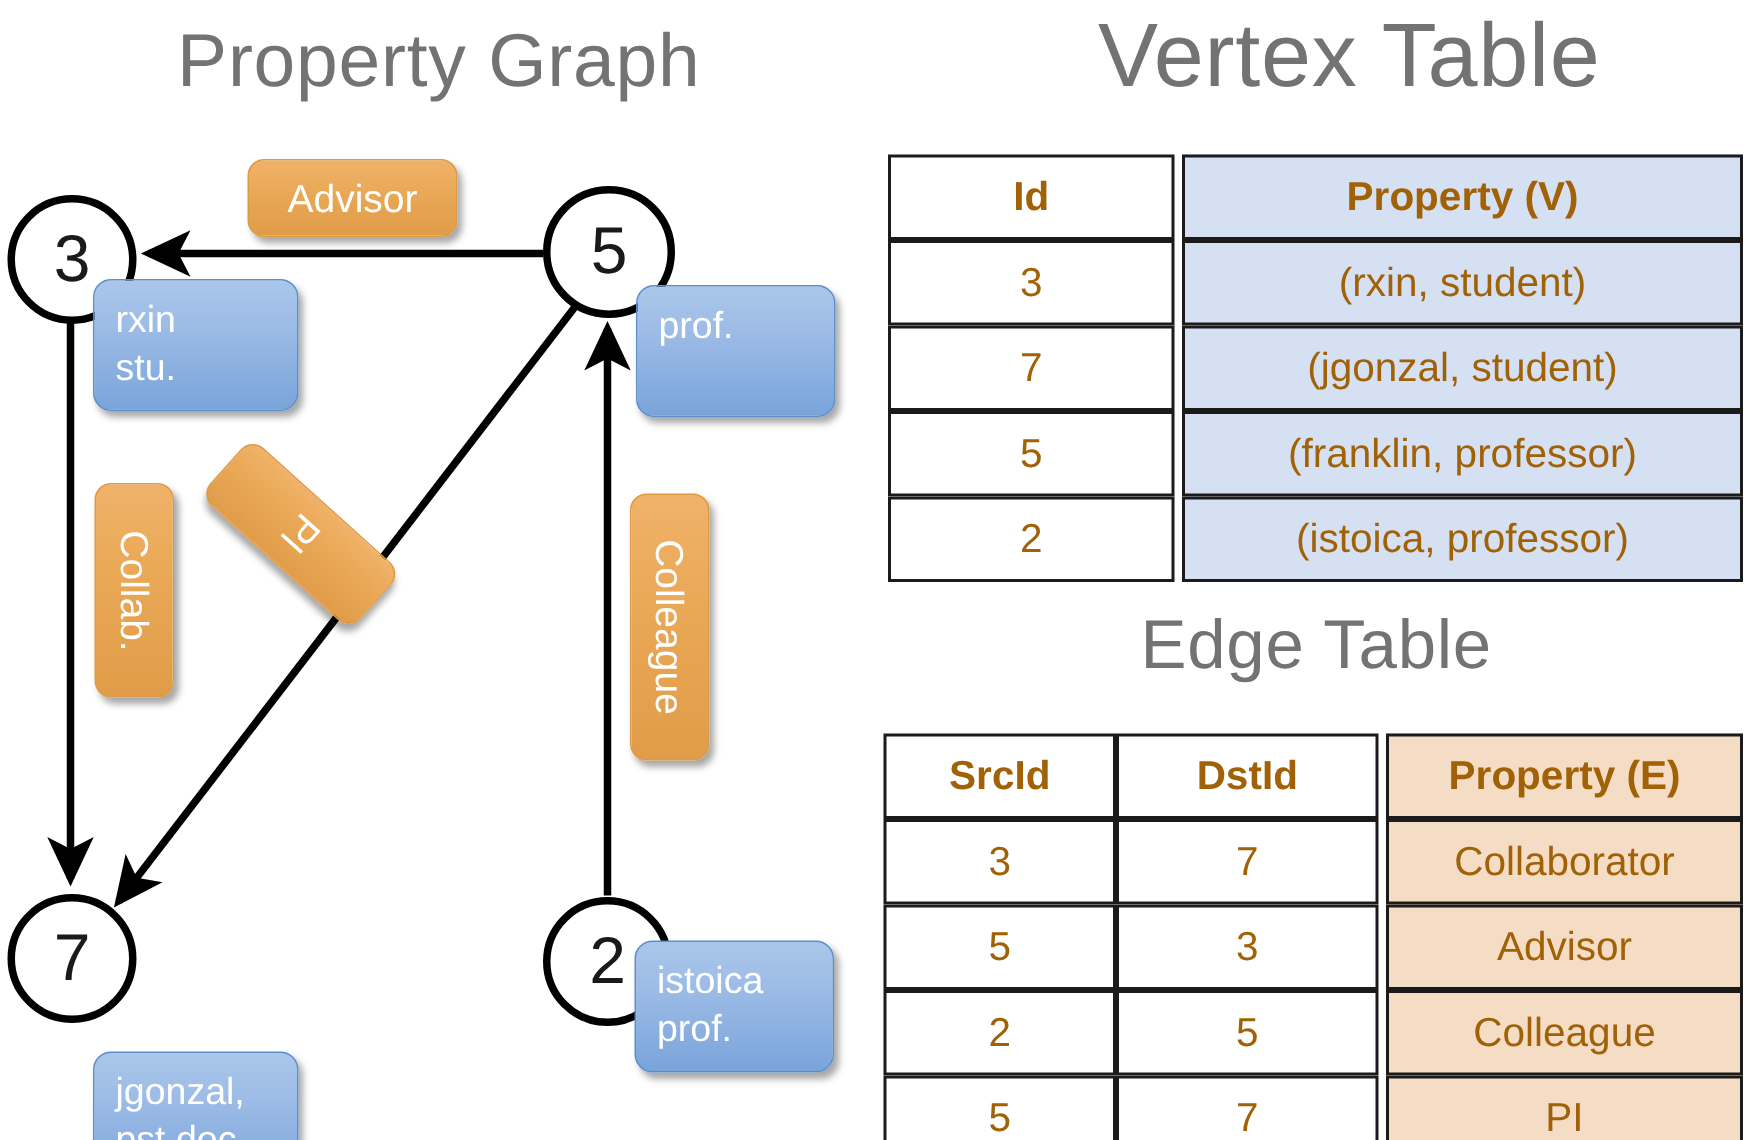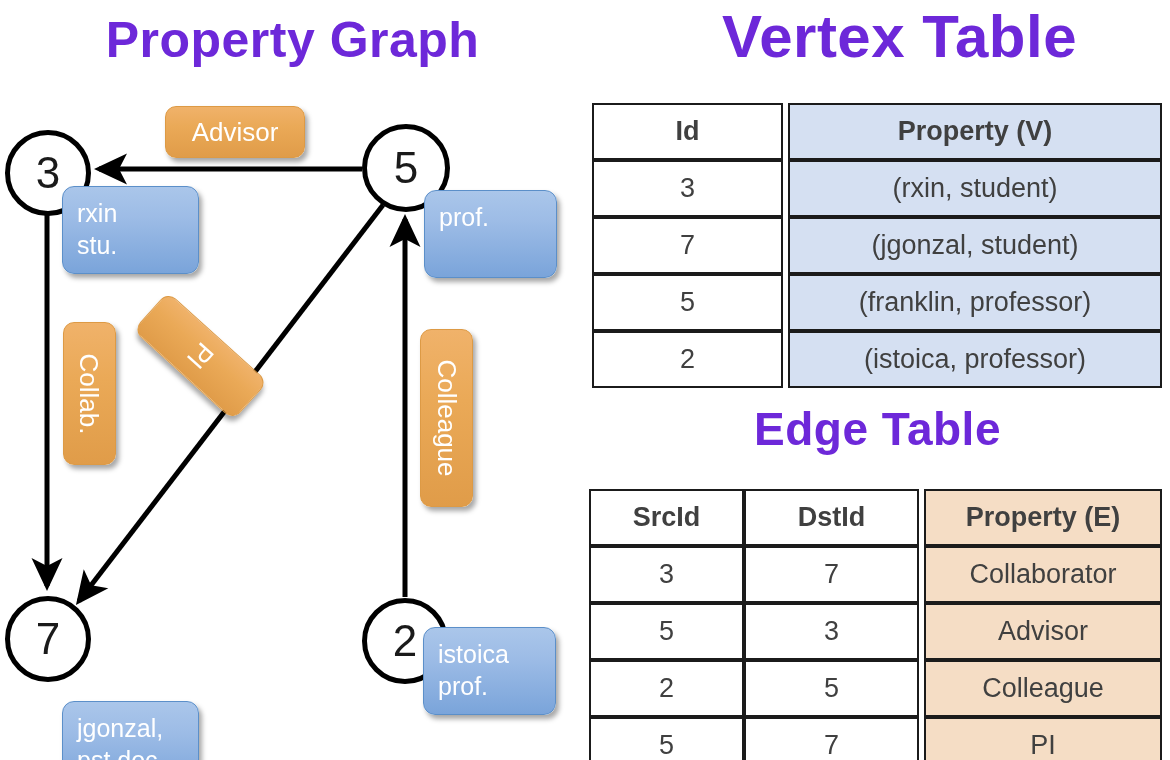--- a/index.html
+++ b/index.html
@@ -19,10 +19,10 @@
   
   .title {
     position: absolute;
-    font-weight: 700;
+    font-weight: 400;
     letter-spacing: 0.5px;
     white-space: nowrap;
-    color: #6d28d9;
+    color: #737373;
   }
   #title-property-graph {
     left: 0; top: 10px;

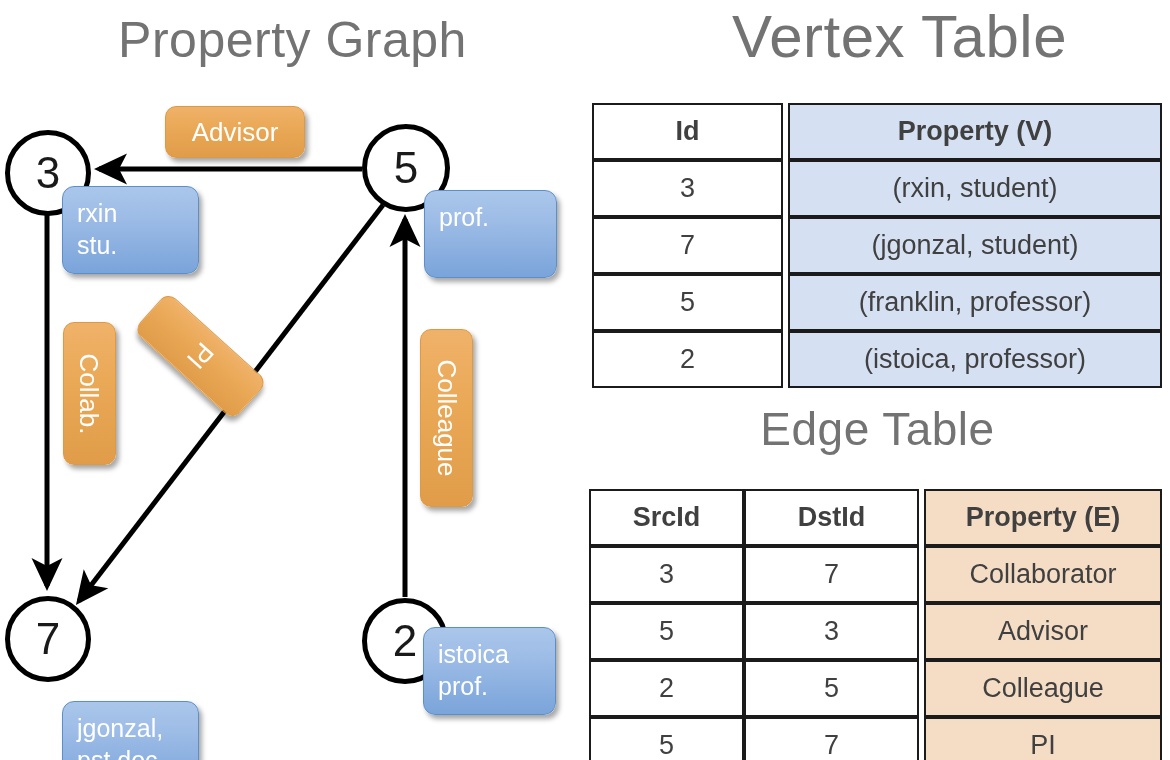--- a/index.html
+++ b/index.html
@@ -120,7 +120,7 @@
     border: 2px solid #1b1b1b;
     text-align: center;
     font-size: 27px;
-    color: #404040;
+    color: #a16207;
     padding: 0;
     background: #ffffff;
   }

